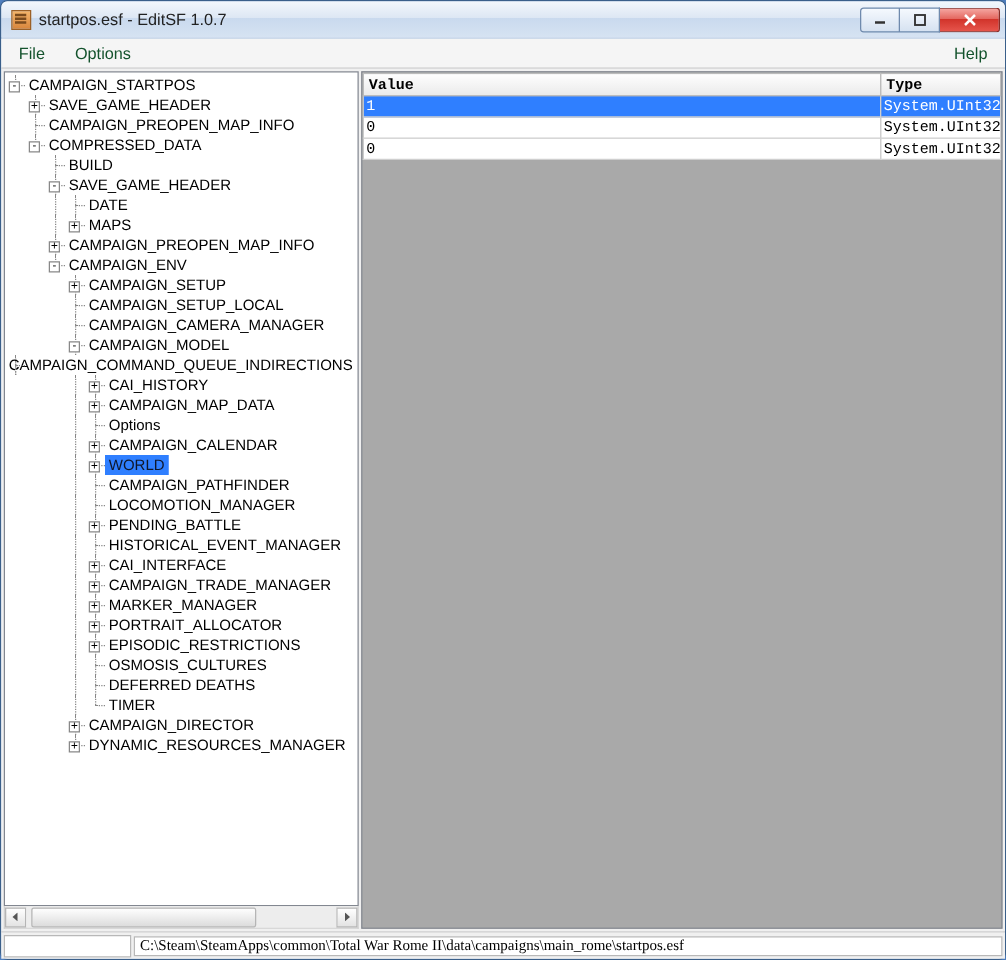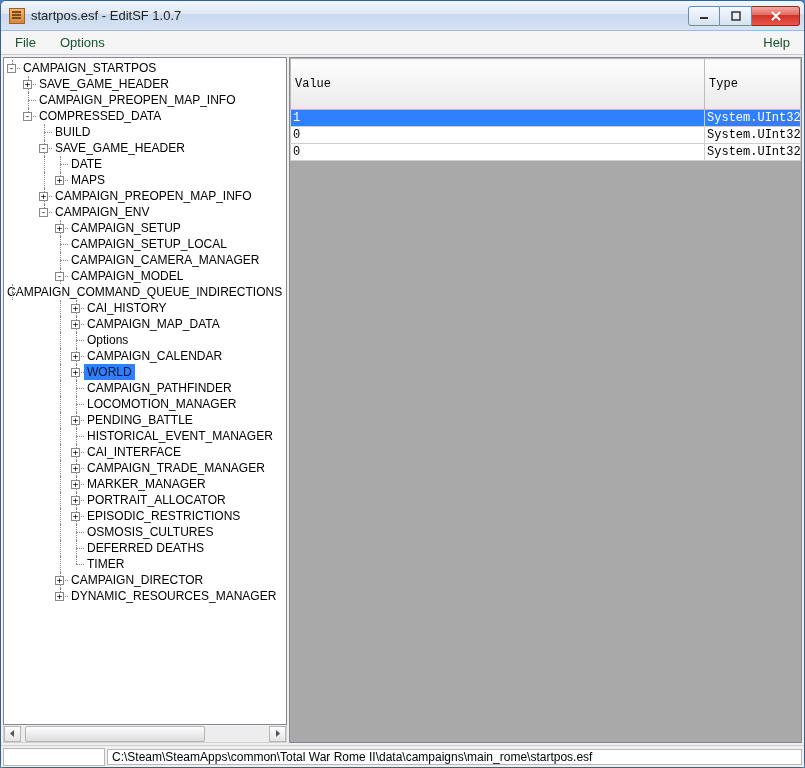--- a/index.html
+++ b/index.html
@@ -139,8 +139,8 @@
   table.data th {
     background: linear-gradient(#fefefe,#eaeaea);
     border:1px solid #bcbcbc;
-    font-weight:normal; text-align:left;
-    padding: 18px 4px; height:18px;
+    font-weight:bold; text-align:left;
+    padding: 1px 4px; height:18px;
   }
   table.data td {
     background:#fff;

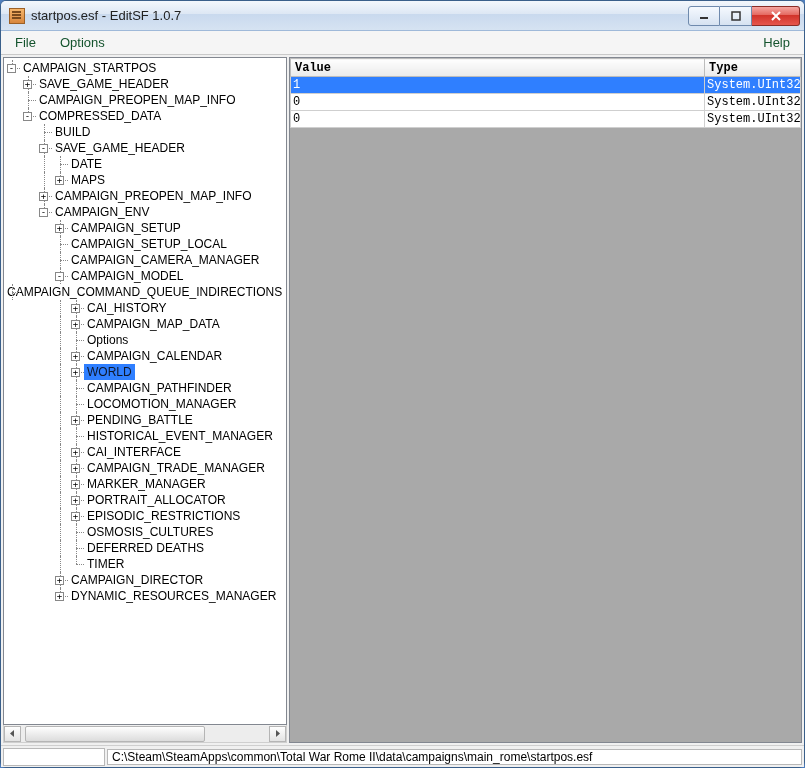--- a/index.html
+++ b/index.html
@@ -158,7 +158,7 @@
   .status-seg-b {
     flex:1; height:16px; border:1px solid #b8b8b8; background:#fff;
     display:flex; align-items:center; padding:0 4px;
-    font-family:Liberation Sans, sans-serif; font-size:12px;
+    font-family:Liberation Serif, serif; font-size:12px;
   }
 </style>
 </head>

